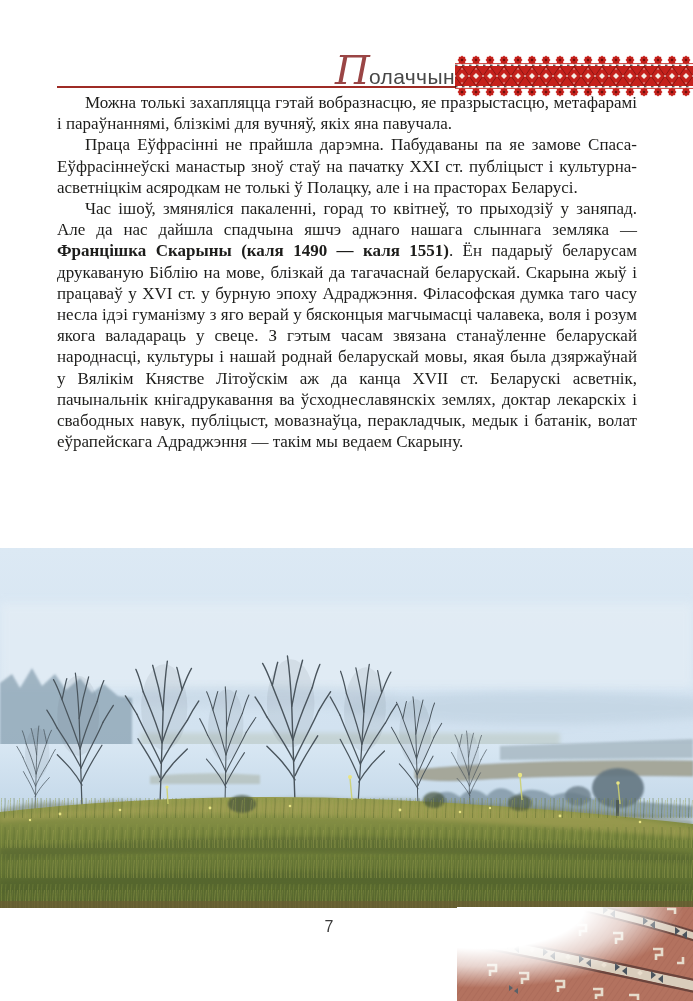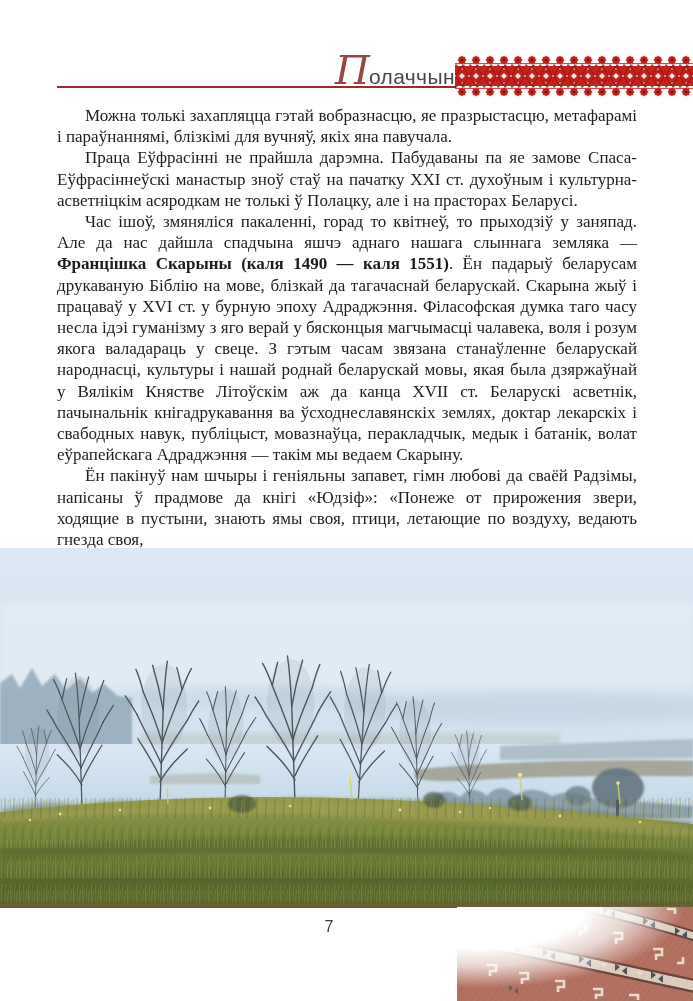--- a/index.html
+++ b/index.html
@@ -22,7 +22,7 @@
   .header-ornament{position:absolute;left:455px;top:55px;width:238px;height:42px;}
   
   .article{
-    position:absolute;left:57px;top:105px;width:580px;
+    position:absolute;left:57px;top:92px;width:580px;
     font-size:17px;line-height:21.2px;color:#1d1d1b;text-align:justify;
   }
   .article p{margin:0;padding:0;text-indent:28px;}

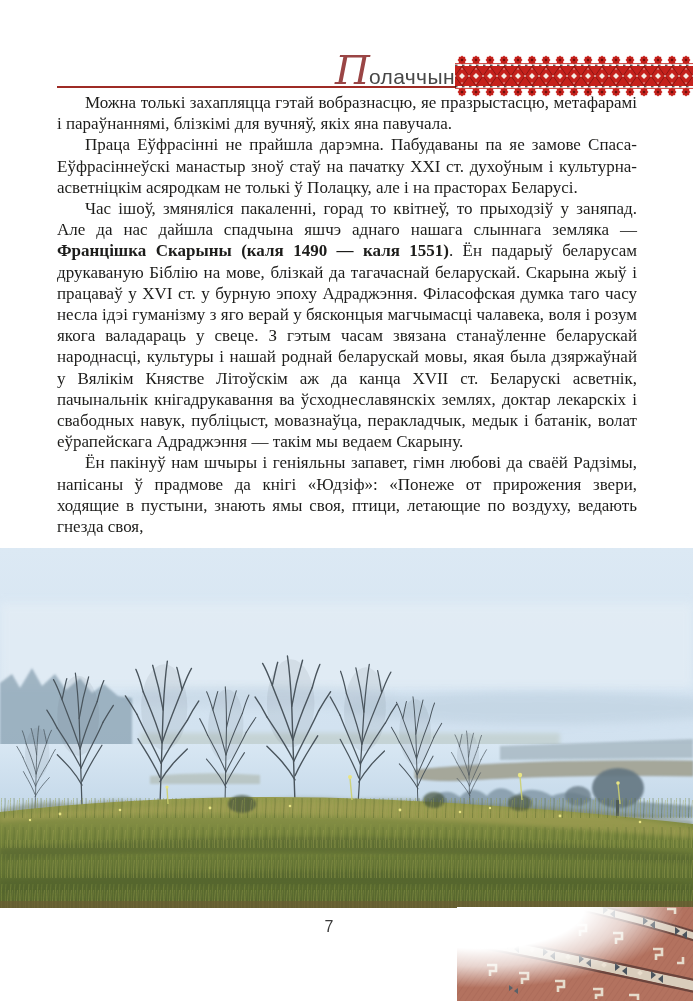--- a/index.html
+++ b/index.html
@@ -100,7 +100,7 @@
 
   <div class="article">
     <p><span>Можна толькі захапляцца гэтай вобразнасцю, яе празрыстасцю, метафарамі і параўнаннямі, блізкімі для вучняў, якіх яна павучала.</span></p>
-    <p><span>Праца Еўфрасінні не прайшла дарэмна. Пабудаваны па яе замове Спаса-Еўфрасіннеўскі манастыр зноў стаў на пачатку XXI ст. духоўным і культурна-асветніцкім асяродкам не толькі ў Полацку, але і на прасторах Беларусі.</span></p>
+    <p><span>Праца Еўфрасінні не прайшла дарэмна. Пабудаваны па яе замове Спаса-Еўфрасіннеўскі манастыр зноў стаў на пачатку XXI ст. публіцыст і культурна-асветніцкім асяродкам не толькі ў Полацку, але і на прасторах Беларусі.</span></p>
     <p><span>Час ішоў, змяняліся пакаленні, горад то квітнеў, то прыходзіў у заняпад. Але да нас дайшла спадчына яшчэ аднаго нашага слыннага земляка — </span><span class="person-emphasis">Францішка Скарыны (каля 1490 — каля 1551)</span><span>. Ён падарыў беларусам друкаваную Біблію на мове, блізкай да тагачаснай беларускай. Скарына жыў і працаваў у XVI ст. у бурную эпоху Адраджэння. Філасофская думка таго часу несла ідэі гуманізму з яго верай у бясконцыя магчымасці чалавека, воля і розум якога валадараць у свеце. З гэтым часам звязана станаўленне беларускай народнасці, культуры і нашай роднай беларускай мовы, якая была дзяржаўнай у Вялікім Княстве Літоўскім аж да канца XVII ст. Беларускі асветнік, пачынальнік кнігадрукавання ва ўсходнеславянскіх землях, доктар лекарскіх і свабодных навук, публіцыст, мовазнаўца, перакладчык, медык і батанік, волат еўрапейскага Адраджэння — такім мы ведаем Скарыну.</span></p>
     <p><span>Ён пакінуў нам шчыры і геніяльны запавет, гімн любові да сваёй Радзімы, напісаны ў прадмове да кнігі «Юдзіф»: «Понеже от прирожения звери, ходящие в пустыни, знають ямы своя, птици, летающие по воздуху, ведають гнезда своя,</span></p>
   </div>

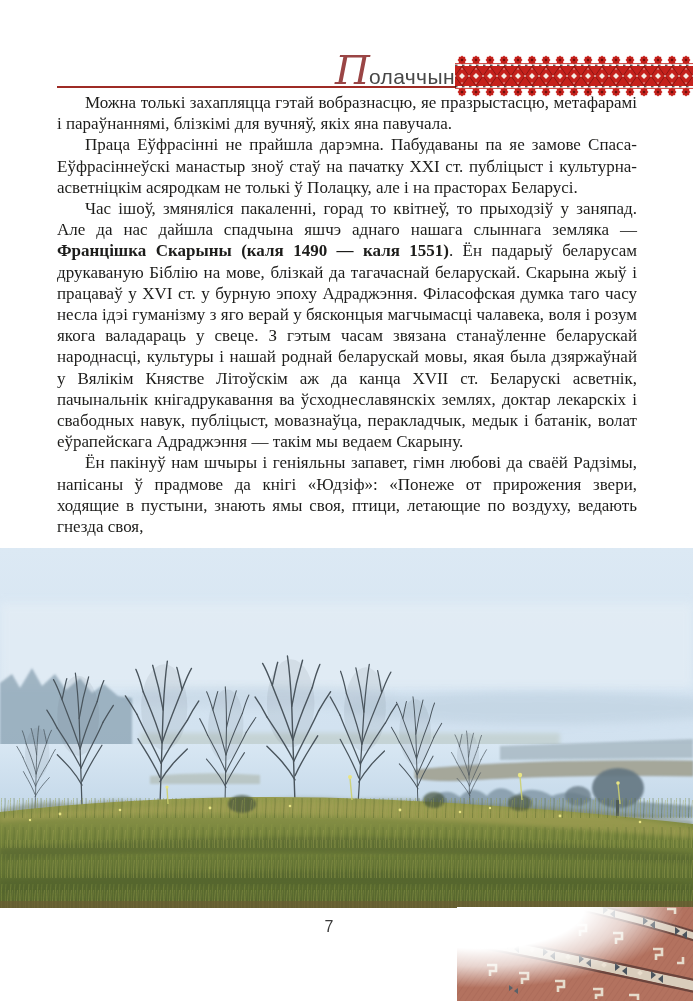--- a/index.html
+++ b/index.html
@@ -102,7 +102,6 @@
     <p><span>Можна толькі захапляцца гэтай вобразнасцю, яе празрыстасцю, метафарамі і параўнаннямі, блізкімі для вучняў, якіх яна павучала.</span></p>
     <p><span>Праца Еўфрасінні не прайшла дарэмна. Пабудаваны па яе замове Спаса-Еўфрасіннеўскі манастыр зноў стаў на пачатку XXI ст. публіцыст і культурна-асветніцкім асяродкам не толькі ў Полацку, але і на прасторах Беларусі.</span></p>
     <p><span>Час ішоў, змяняліся пакаленні, горад то квітнеў, то прыходзіў у заняпад. Але да нас дайшла спадчына яшчэ аднаго нашага слыннага земляка — </span><span class="person-emphasis">Францішка Скарыны (каля 1490 — каля 1551)</span><span>. Ён падарыў беларусам друкаваную Біблію на мове, блізкай да тагачаснай беларускай. Скарына жыў і працаваў у XVI ст. у бурную эпоху Адраджэння. Філасофская думка таго часу несла ідэі гуманізму з яго верай у бясконцыя магчымасці чалавека, воля і розум якога валадараць у свеце. З гэтым часам звязана станаўленне беларускай народнасці, культуры і нашай роднай беларускай мовы, якая была дзяржаўнай у Вялікім Княстве Літоўскім аж да канца XVII ст. Беларускі асветнік, пачынальнік кнігадрукавання ва ўсходнеславянскіх землях, доктар лекарскіх і свабодных навук, публіцыст, мовазнаўца, перакладчык, медык і батанік, волат еўрапейскага Адраджэння — такім мы ведаем Скарыну.</span></p>
-    <p><span>Ён пакінуў нам шчыры і геніяльны запавет, гімн любові да сваёй Радзімы, напісаны ў прадмове да кнігі «Юдзіф»: «Понеже от прирожения звери, ходящие в пустыни, знають ямы своя, птици, летающие по воздуху, ведають гнезда своя,</span></p>
   </div>
 
   <div class="photo">

